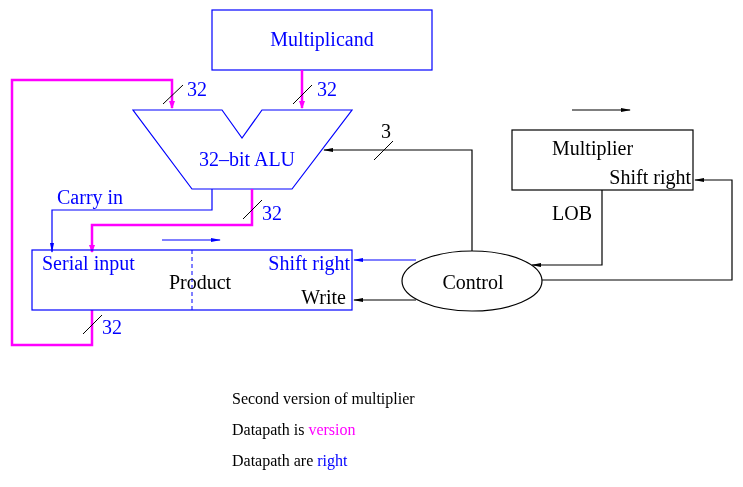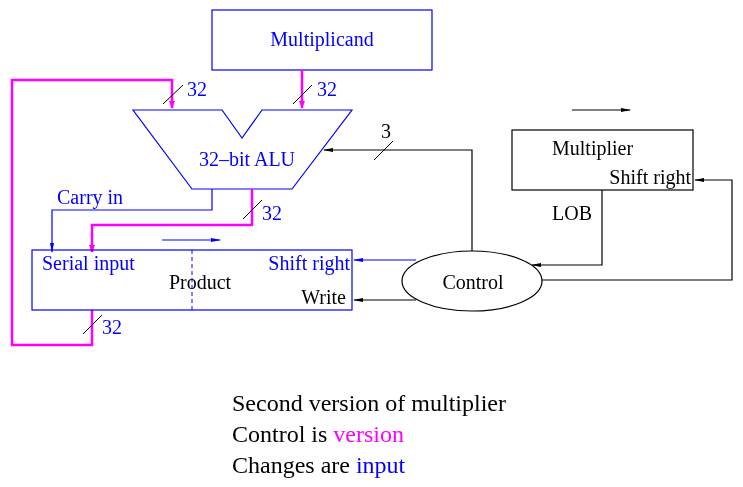--- a/index.html
+++ b/index.html
@@ -8,7 +8,7 @@
   .lbl { font-family: "Liberation Serif", "DejaVu Serif", serif; font-size: 20px; }
   .blue { fill: #0000ff; }
   .black { fill: #000000; }
-  .caption { position: absolute; left: 232px; font-family: "Liberation Serif", "DejaVu Serif", serif; font-size: 24px; color: #000; white-space: nowrap; }
+  .caption { position: absolute; left: 232px; font-family: "Liberation Serif", "DejaVu Serif", serif; font-size: 16px; color: #000; white-space: nowrap; }
   .c-mag { color: #ff00ff; }
   .c-blue { color: #0000ff; }
 </style>

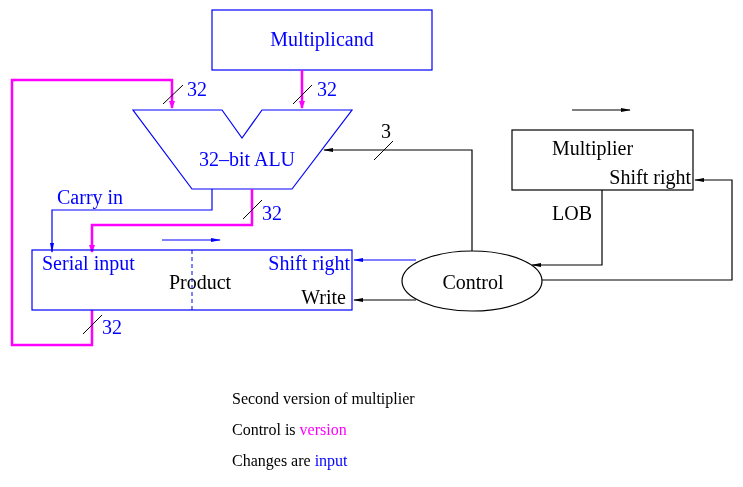--- a/index.html
+++ b/index.html
@@ -98,7 +98,7 @@
   <span>Second version of multiplier</span>
 </div>
 <div class="caption" style="top:421px;">
-  <span>Control is </span><span class="c-mag">version</span>
+  <span>Datapath is </span><span class="c-mag">version</span>
 </div>
 <div class="caption" style="top:452px;">
   <span>Changes are </span><span class="c-blue">input</span>

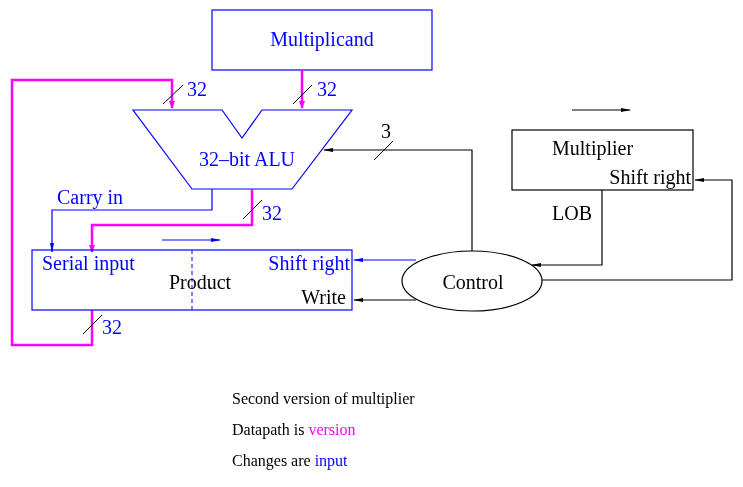--- a/index.html
+++ b/index.html
@@ -101,7 +101,7 @@
   <span>Datapath is </span><span class="c-mag">version</span>
 </div>
 <div class="caption" style="top:452px;">
-  <span>Changes are </span><span class="c-blue">input</span>
+  <span>Datapath are </span><span class="c-blue">input</span>
 </div>
 
 </body></html>

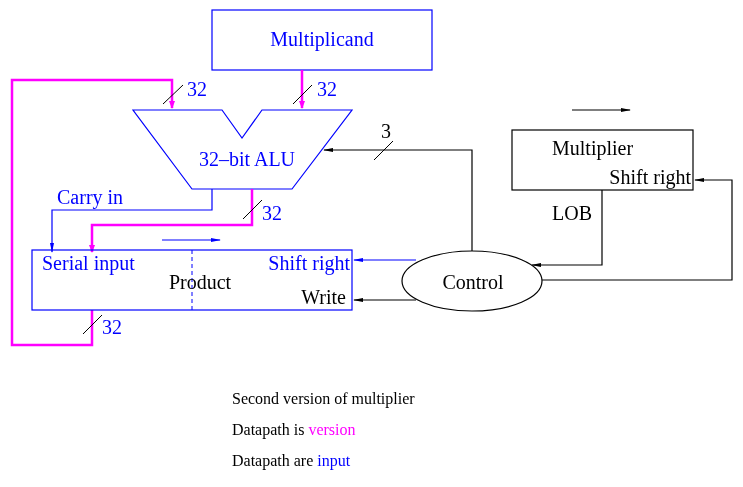--- a/index.html
+++ b/index.html
@@ -101,7 +101,7 @@
   <span>Datapath is </span><span class="c-mag">version</span>
 </div>
 <div class="caption" style="top:452px;">
-  <span>Datapath are </span><span class="c-blue">input</span>
+  <span>Datapath are </span><span class="c-blue">right</span>
 </div>
 
 </body></html>

